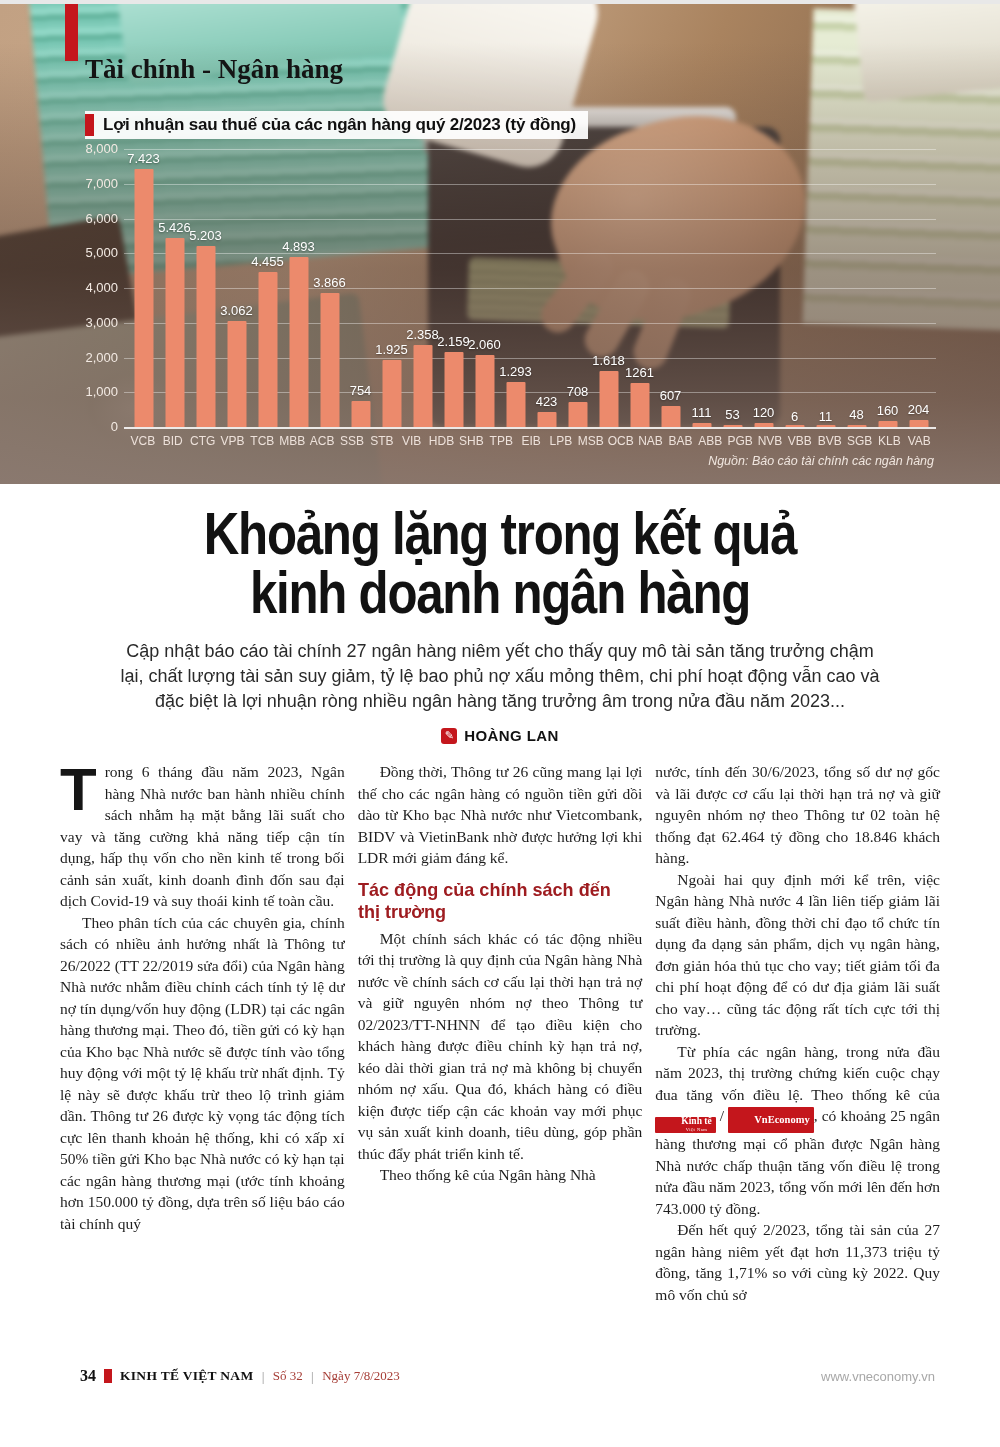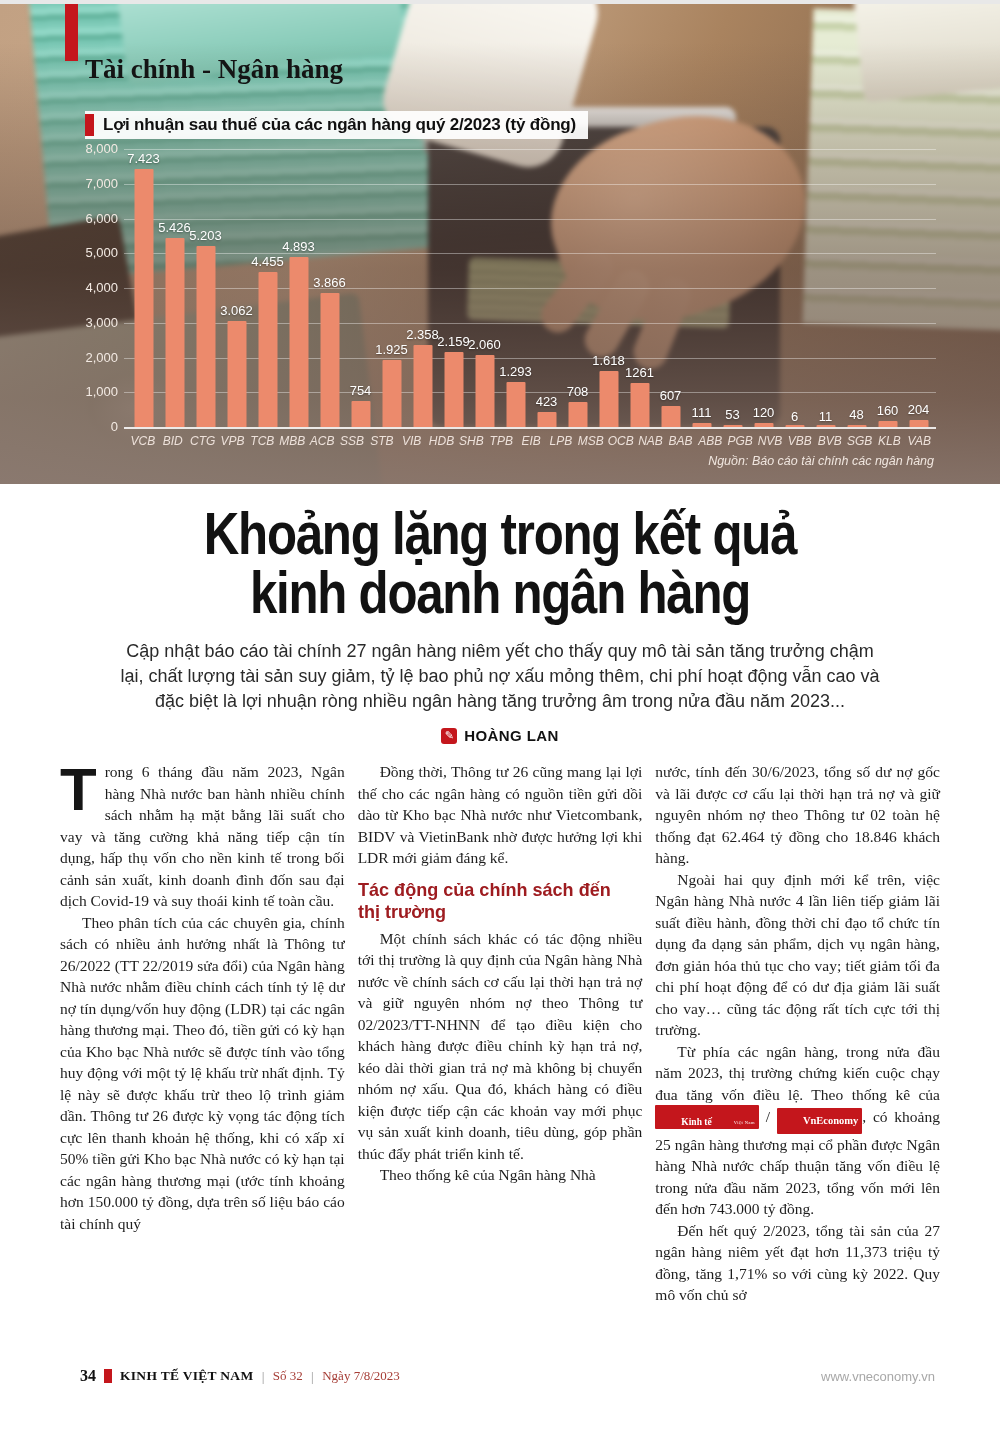--- a/index.html
+++ b/index.html
@@ -63,7 +63,7 @@
        border-radius:1px 1px 0 0;}
   .bar-val{position:absolute;left:50%;transform:translateX(-50%);white-space:nowrap;font-size:13px;
        color:#ffffff;text-shadow:0 1px 2px rgba(0,0,0,.35);}
-  .chart-xaxis{position:absolute;left:128px;top:430px;width:806px;display:flex;font-style:italic;}
+  .chart-xaxis{position:absolute;left:128px;top:430px;width:806px;display:flex;}
   .xtick{flex:1;text-align:center;font-size:12px;color:#ede1da;}
   .chart-source{position:absolute;right:66px;top:450px;font-style:italic;font-size:12.5px;color:#f0e6df;}
 

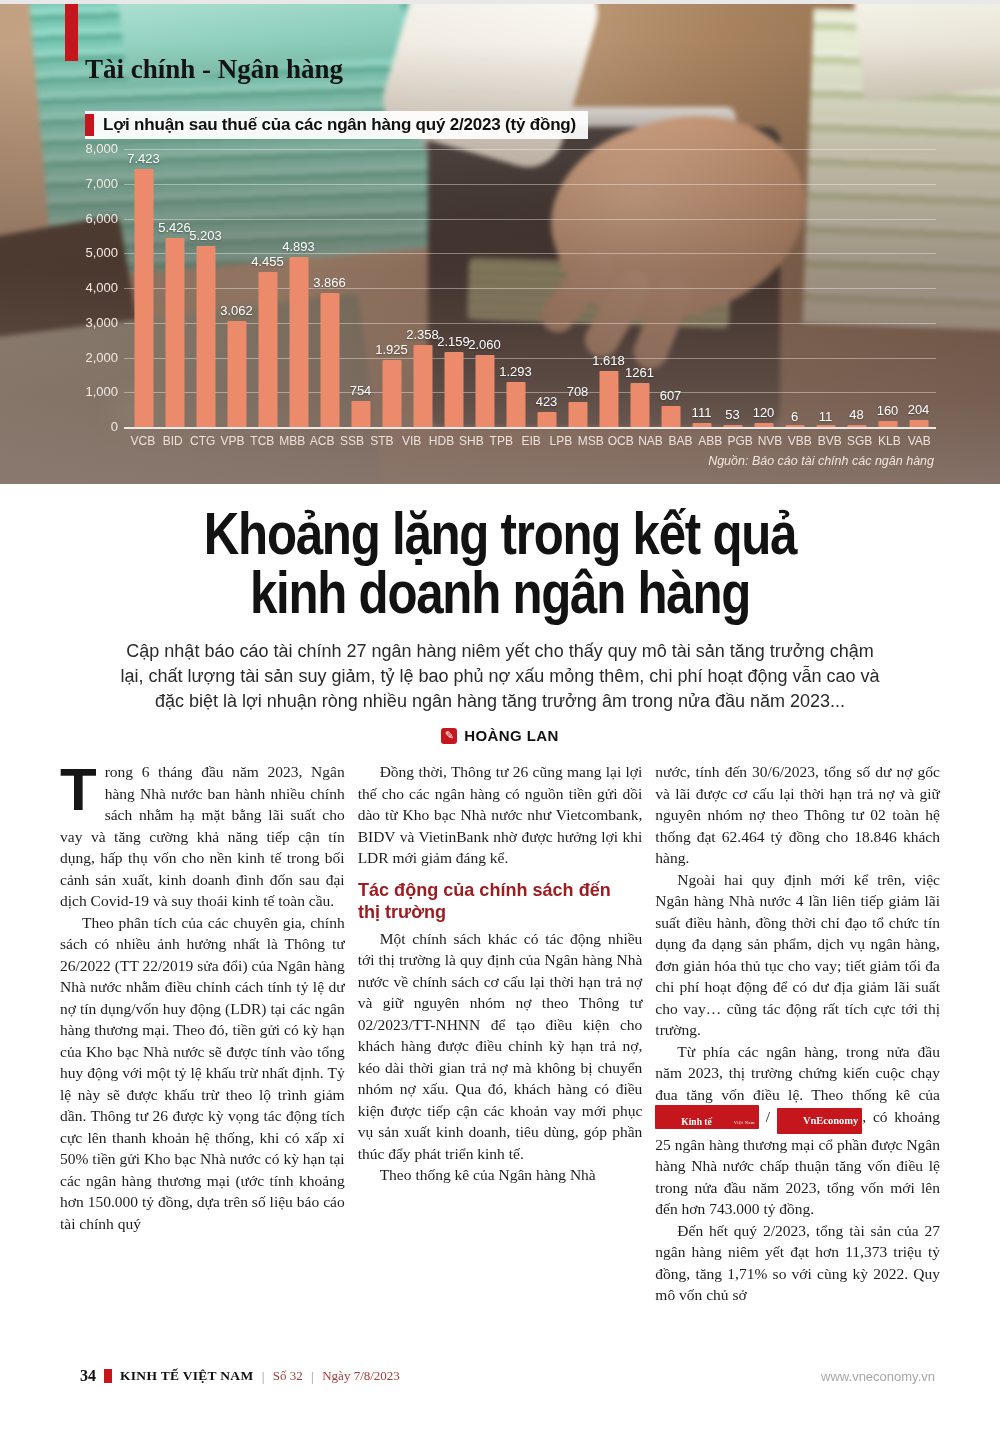--- a/index.html
+++ b/index.html
@@ -86,8 +86,8 @@
         margin:5px 8px 0 0;color:#161616;}
   .subhead{margin:10px 0 5px;font-family:"Liberation Sans",sans-serif;font-weight:700;font-size:19px;
         line-height:22px;color:#9e1c20;transform:scaleX(.95);transform-origin:left;}
-  .kt-badge{display:inline-flex;align-items:center;background:#c4161c;color:#fff;
-        padding:13px 4px 1px;line-height:1;border-radius:1px;vertical-align:-3px;}
+  .kt-badge{display:inline-flex;flex-direction:column;align-items:center;background:#c4161c;color:#fff;
+        padding:0 4px 1px;line-height:1;border-radius:1px;vertical-align:-3px;}
   .kt-badge .t1{font-family:"Liberation Serif",serif;font-weight:700;font-size:9.5px;}
   .kt-badge .t2{font-size:4.5px;letter-spacing:.5px;margin-top:1px;}
   .vne-badge{display:inline-block;background:#c4161c;color:#fff;font-weight:700;font-size:10.5px;

